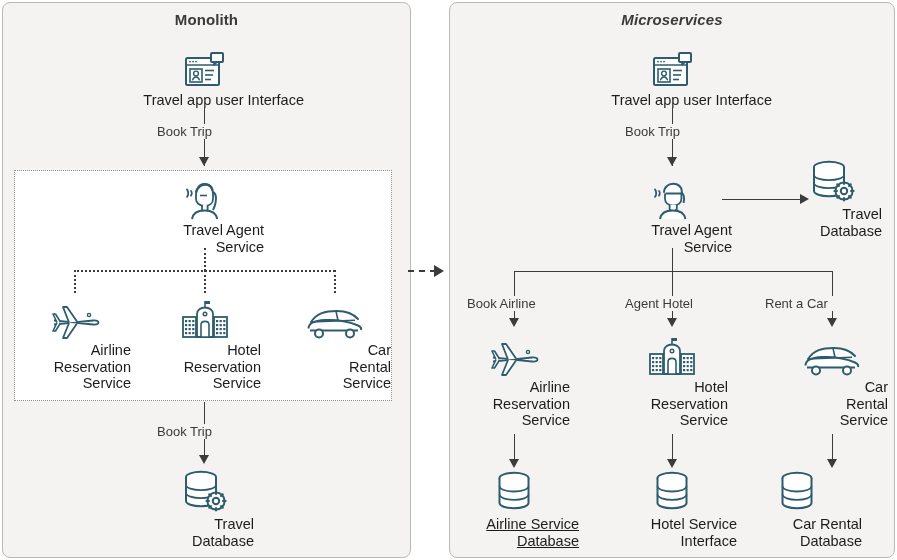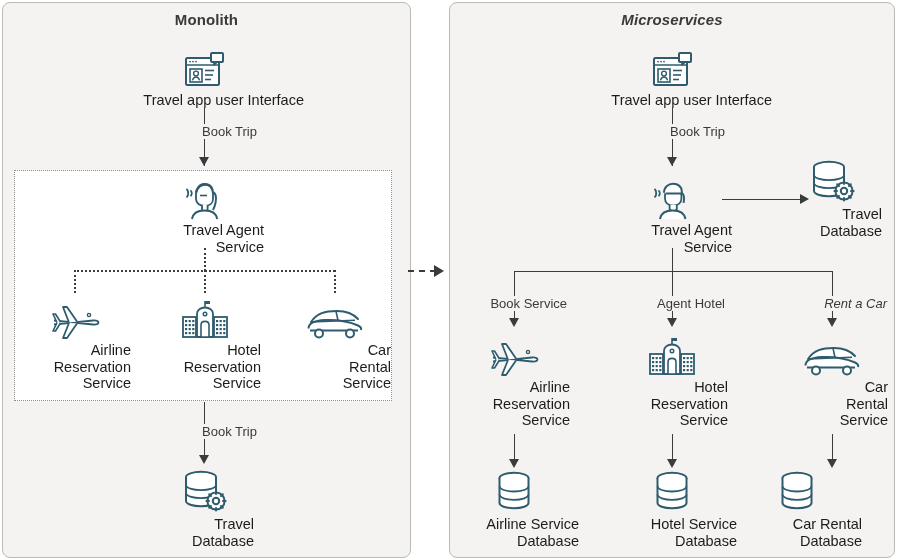--- a/index.html
+++ b/index.html
@@ -100,7 +100,7 @@
     position: absolute;
     font-size: 13px;
     color: #3a3a3a;
-    text-align: right;
+    text-align: left;
     white-space: nowrap;
     background: transparent;
   }

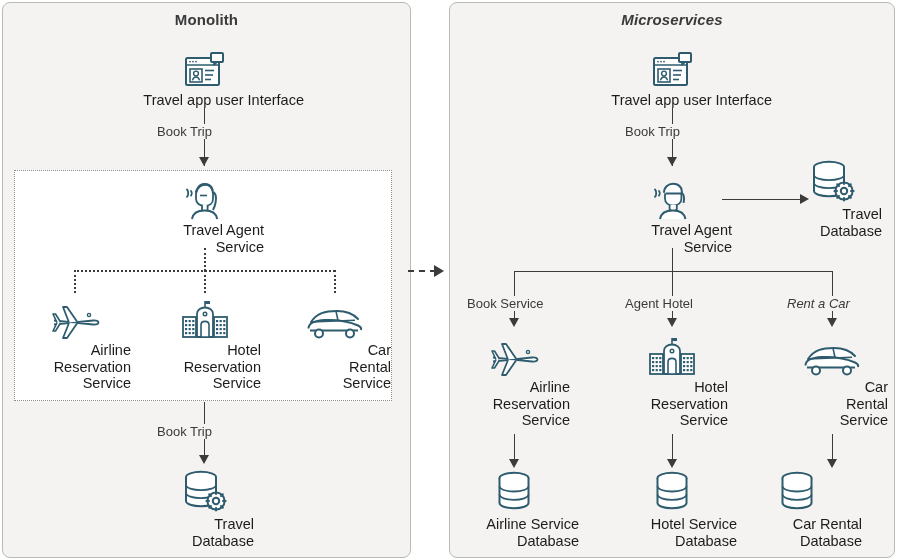--- a/index.html
+++ b/index.html
@@ -373,7 +373,7 @@
 
   <div class="vline" style="left:514px; top:271px; height:54px;"></div>
   <div class="arrow-down" style="left:509px; top:318px;"></div>
-  <div class="edge-label on-panel" style="left:464px; top:296px; width:100px;">Book Service</div>
+  <div class="edge-label on-panel" style="left:464px; top:296px; width:100px;">Book Airline</div>
 
   <div class="node" style="left:458px; top:333px; width:112px;">
     <div class="icon-wrap">

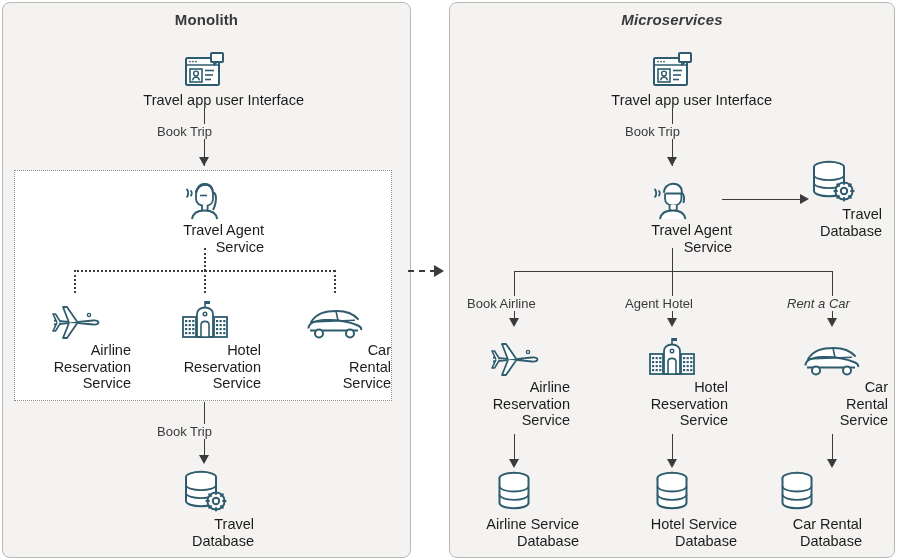--- a/index.html
+++ b/index.html
@@ -472,7 +472,7 @@
 
   <div class="vline" style="left:832px; top:271px; height:54px;"></div>
   <div class="arrow-down" style="left:827px; top:318px;"></div>
-  <div class="edge-label on-panel" style="left:784px; top:296px; width:100px;font-style:italic;">Rent a Car</div>
+  <div class="edge-label on-panel" style="left:762px; top:296px; width:100px;">Rent a Car</div>
 
   <div class="node" style="left:776px; top:333px; width:112px;">
     <div class="icon-wrap">

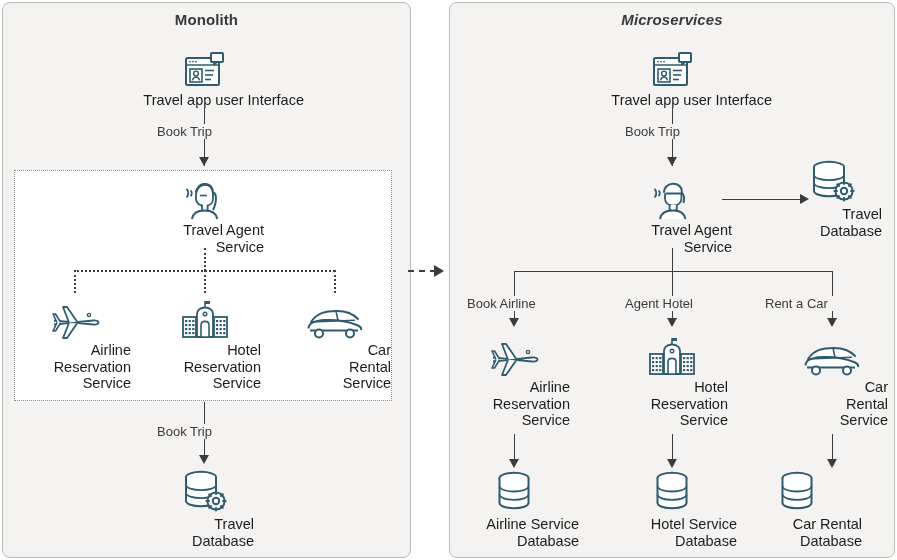--- a/index.html
+++ b/index.html
@@ -394,7 +394,7 @@
   <div class="vline" style="left:514px; top:434px; height:32px;"></div>
   <div class="arrow-down" style="left:509px; top:459px;"></div>
 
-  <div class="node" style="left:449px; top:470px; width:130px;">
+  <div class="node" style="left:449px; top:470px; width:130px;text-decoration:underline;">
     <div class="icon-wrap">
       <svg width="42" height="44" viewBox="0 0 42 44">
         <ellipse cx="21" cy="8" rx="14.5" ry="5.2" fill="#ffffff" stroke="#2e5c6e" stroke-width="2"></ellipse>

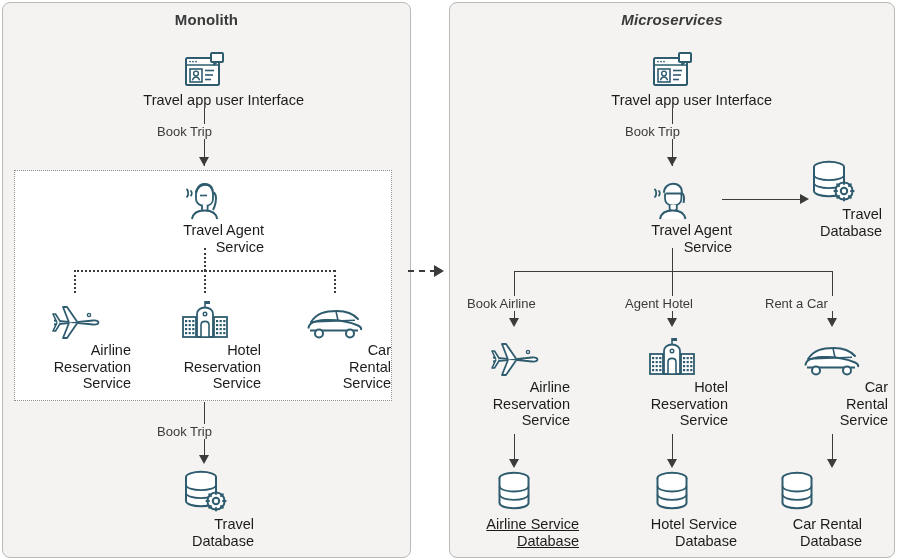--- a/index.html
+++ b/index.html
@@ -467,7 +467,7 @@
       </svg>
     </div>
     <div class="label">Hotel Service
-Database</div>
+Interface</div>
   </div>
 
   <div class="vline" style="left:832px; top:271px; height:54px;"></div>

